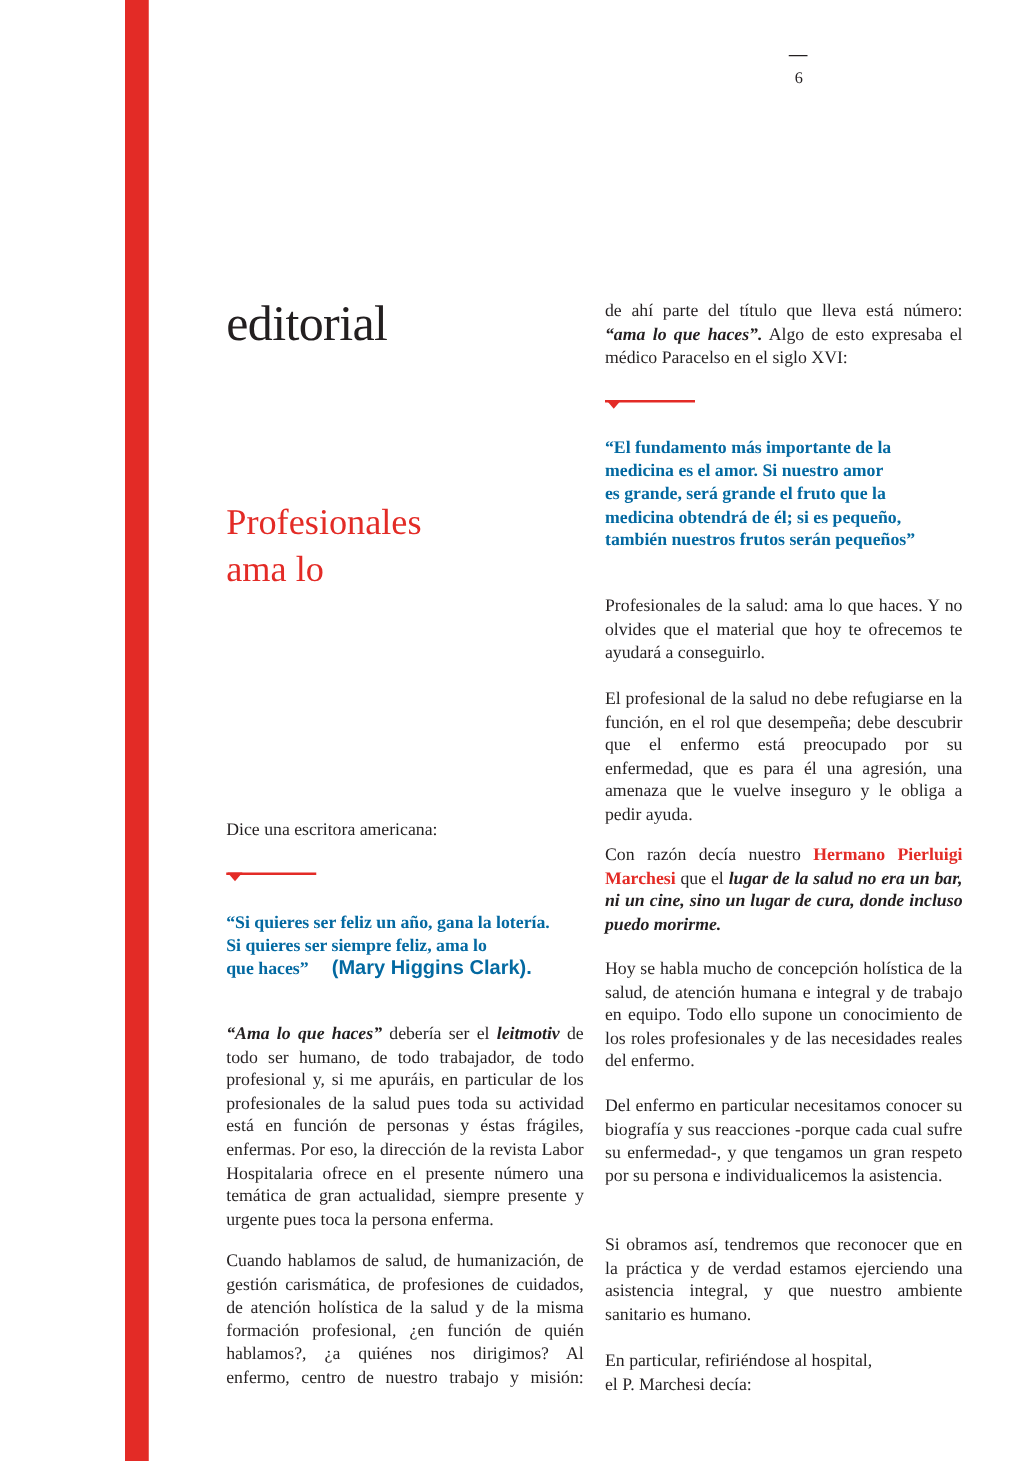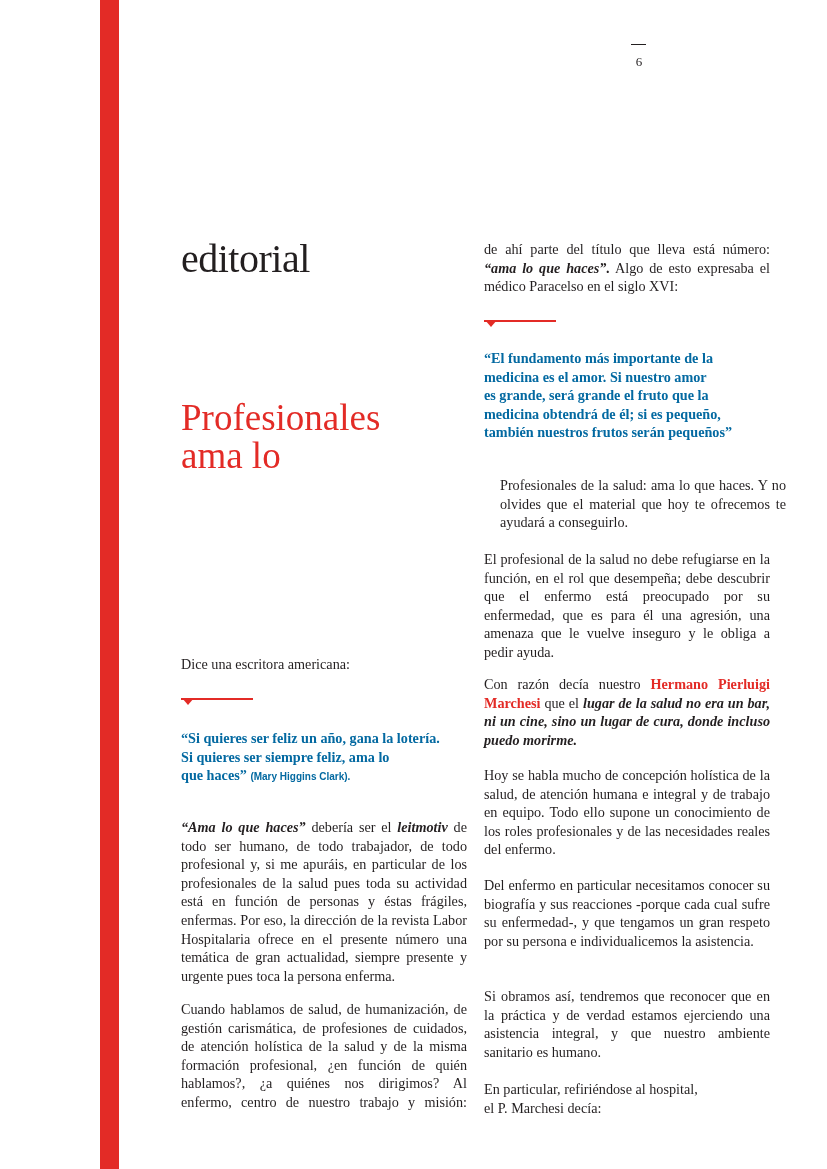--- a/index.html
+++ b/index.html
@@ -9,7 +9,7 @@
   .page-num-rule { position: absolute; left: 631px; top: 44px; width: 15px; height: 1px; background: #231f20; }
   .page-num { position: absolute; left: 630px; top: 54px; width: 18px; text-align: center; font-size: 13px; color: #231f20; }
   .section-label { position: absolute; left: 181px; top: 224px; font-size: 40px; line-height: 70px; color: #231f20; letter-spacing: -0.5px; }
-  .headline { position: absolute; left: 181px; top: 399px; font-size: 37px; line-height: 38px; color: #e32b26; letter-spacing: 0; }
+  .headline { position: absolute; left: 181px; top: 399px; font-size: 29px; line-height: 38px; color: #e32b26; letter-spacing: 0; }
   .headline div { white-space: nowrap; }
   .col { position: absolute; width: 286px; font-size: 14.2px; line-height: 18.6px; }
   .col-left { left: 181px; }

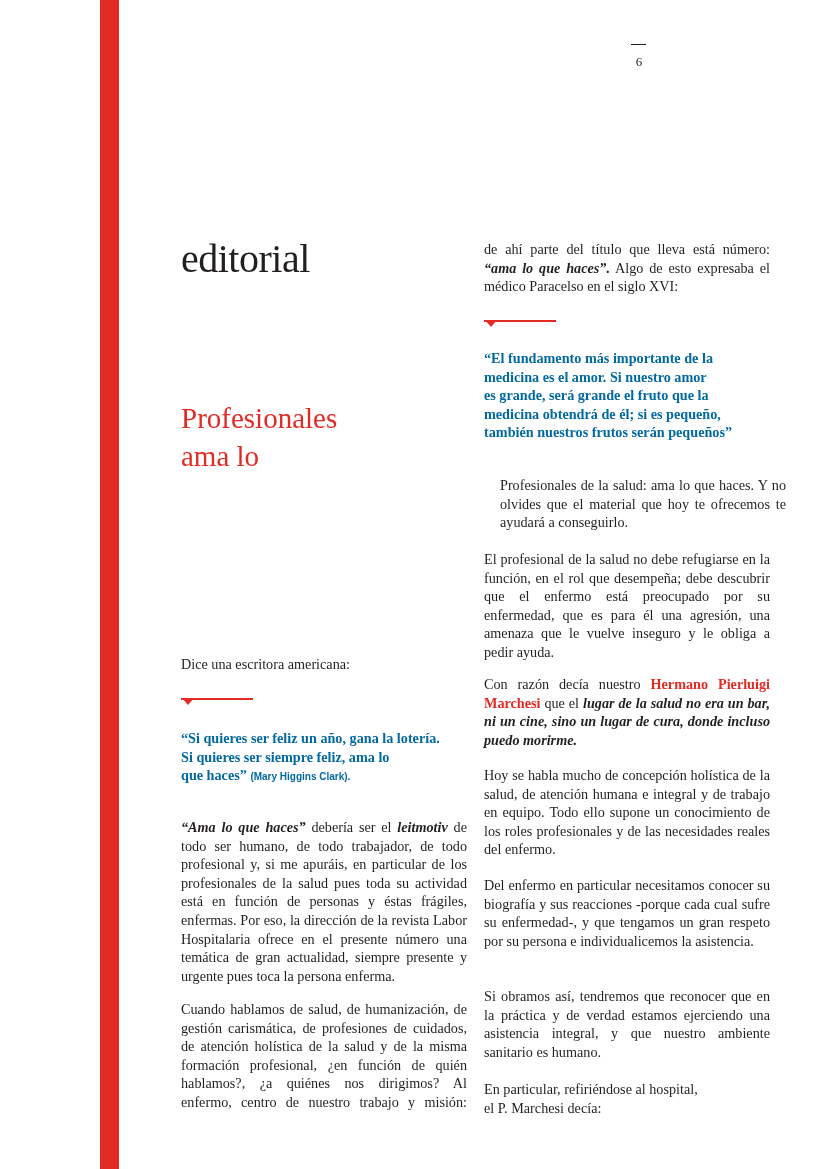--- a/index.html
+++ b/index.html
@@ -92,7 +92,7 @@
   </p>
 </div>
 
-<div class="col col-right" style="top:476px;margin-left:16px;">
+<div class="col col-right" style="top:476px;">
   <p class="para last-left">Profesionales de la salud: ama lo que haces. Y no olvides que el material que hoy te ofrecemos te ayudará a conseguirlo.</p>
 </div>
 

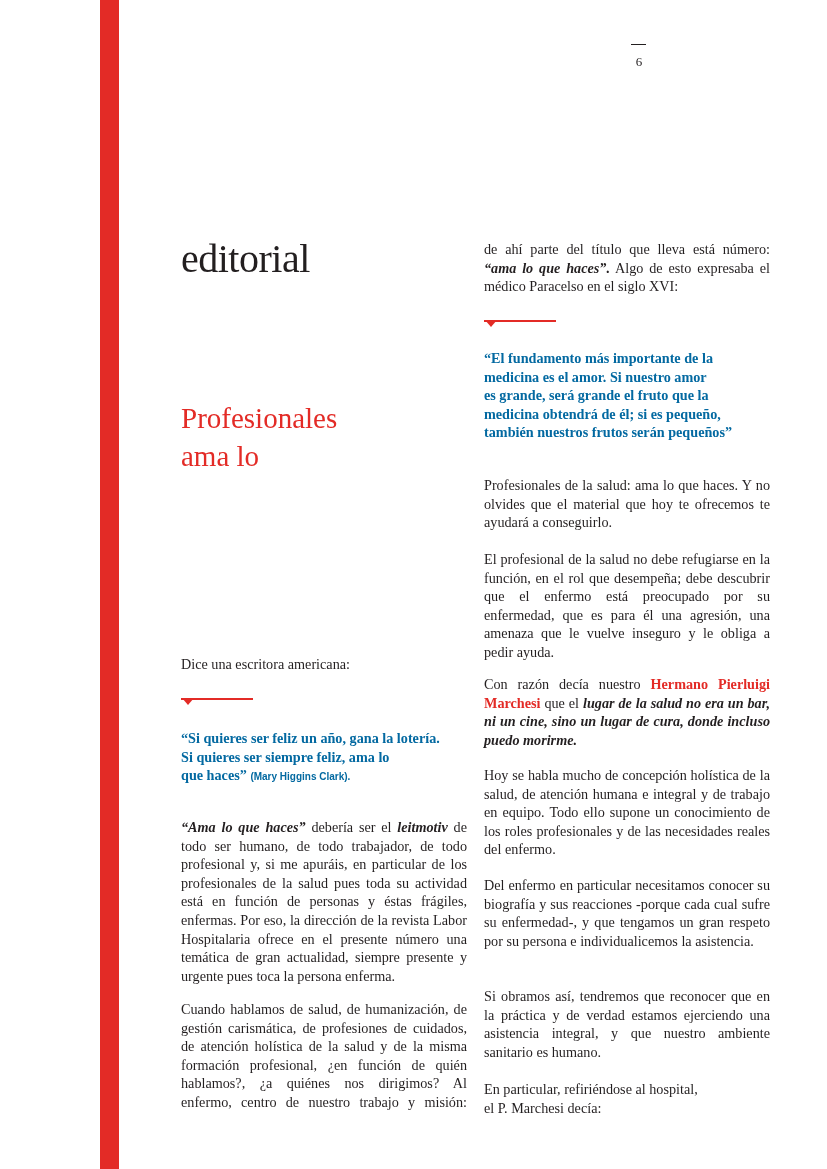--- a/index.html
+++ b/index.html
@@ -21,7 +21,7 @@
   .quote-marker .tri { position: absolute; left: 1px; top: 2px; width: 0; height: 0;
         border-left: 6px solid transparent; border-right: 6px solid transparent; border-top: 7px solid #e32b26; }
   .quote { font-weight: bold; color: #0369a1; font-size: 14.2px; line-height: 18.6px; margin: 0; text-align: left; }
-  .quote .attrib { font-family: "Liberation Sans", "DejaVu Sans", sans-serif; font-size: 10px; font-weight: bold; }
+  .quote .attrib { font-family: "Liberation Sans", "DejaVu Sans", sans-serif; font-size: 16px; font-weight: bold; margin-left: 15px; }
   .b { font-weight: bold; font-style: italic; }
   .red { color: #e32b26; font-weight: bold; }
   .pline { display: block; }

